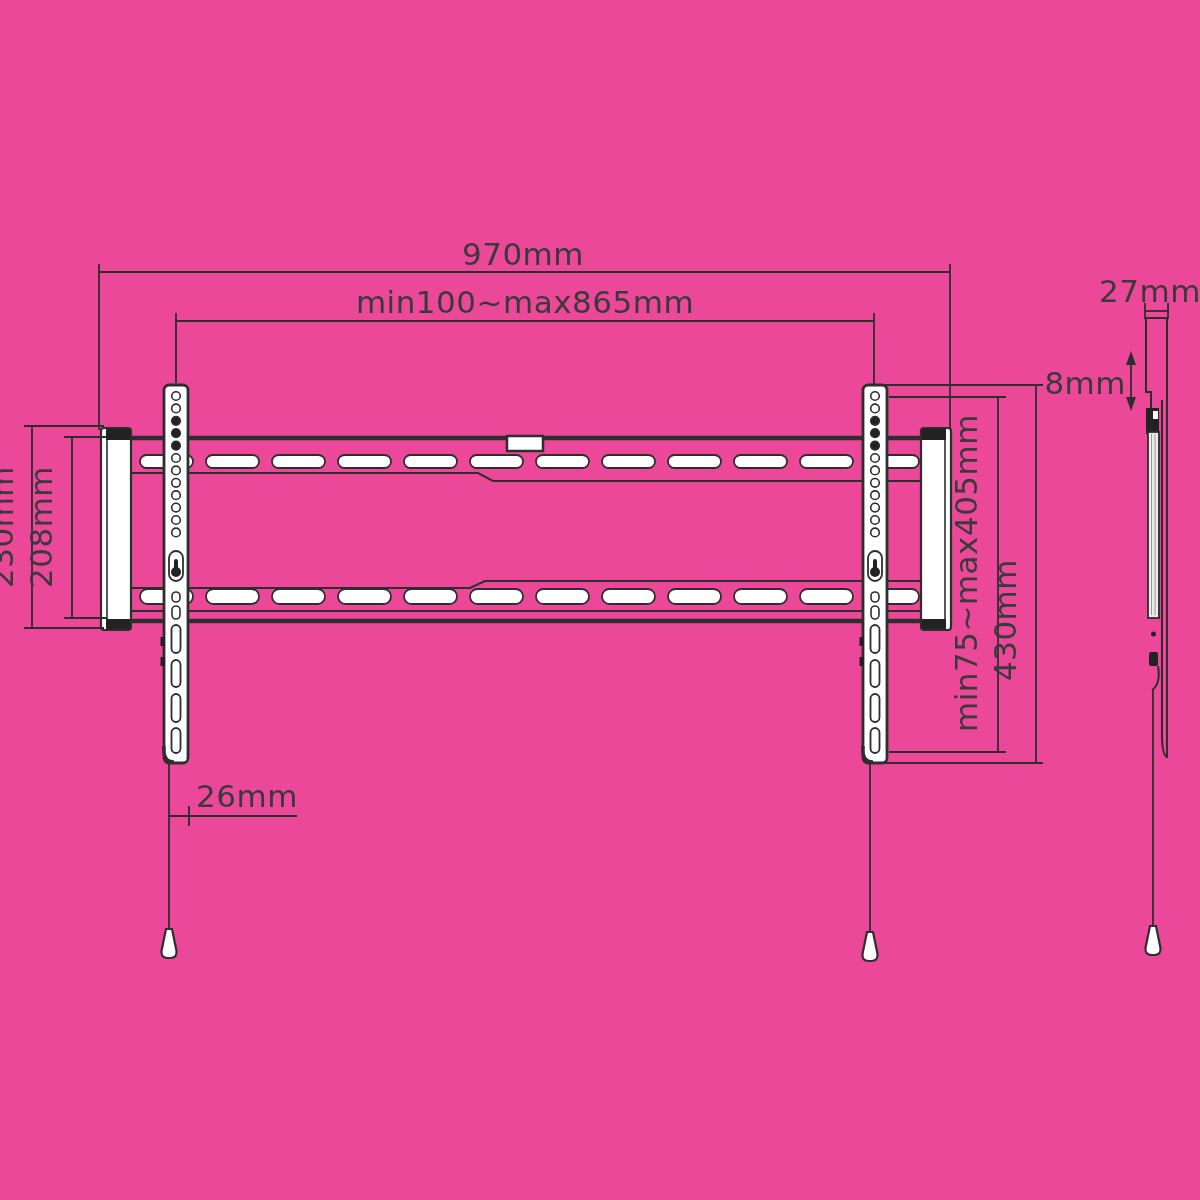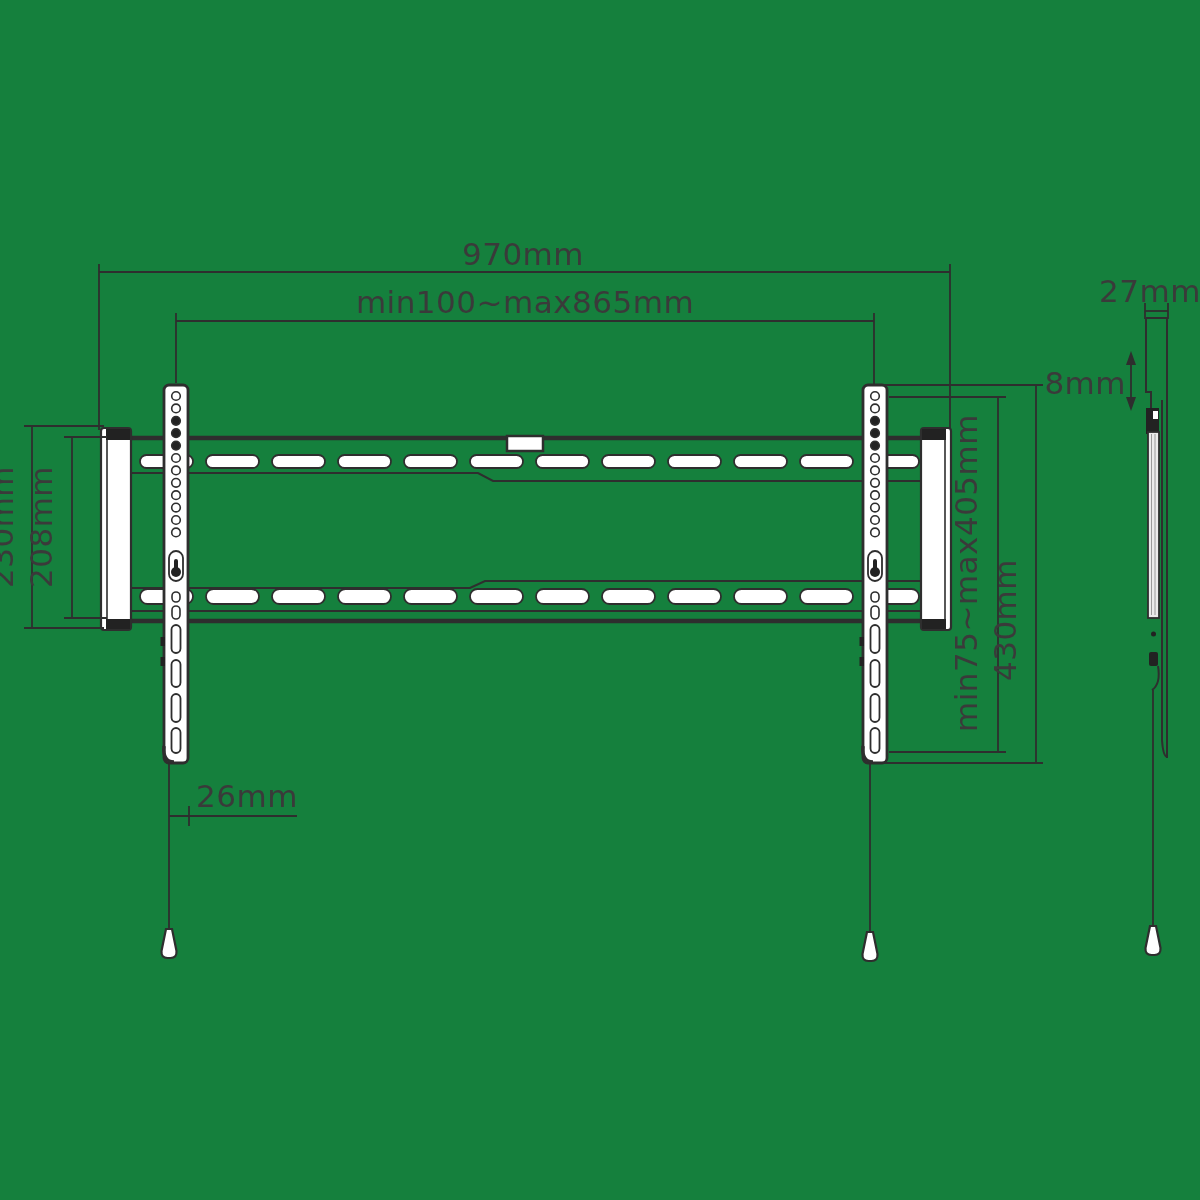--- a/index.html
+++ b/index.html
@@ -3,7 +3,7 @@
 <meta charset="utf-8">
 <style>
   html,body{margin:0;padding:0;background:#ffffff;}
-  .page{position:relative;width:1200px;height:1200px;background:#15803d;overflow:hidden;
+  .page{position:relative;width:1200px;height:1200px;background:#ec4899;overflow:hidden;
         font-family:"DejaVu Sans","Liberation Sans",sans-serif;}
   svg{display:block;}
   text{font-family:"DejaVu Sans","Liberation Sans",sans-serif;

